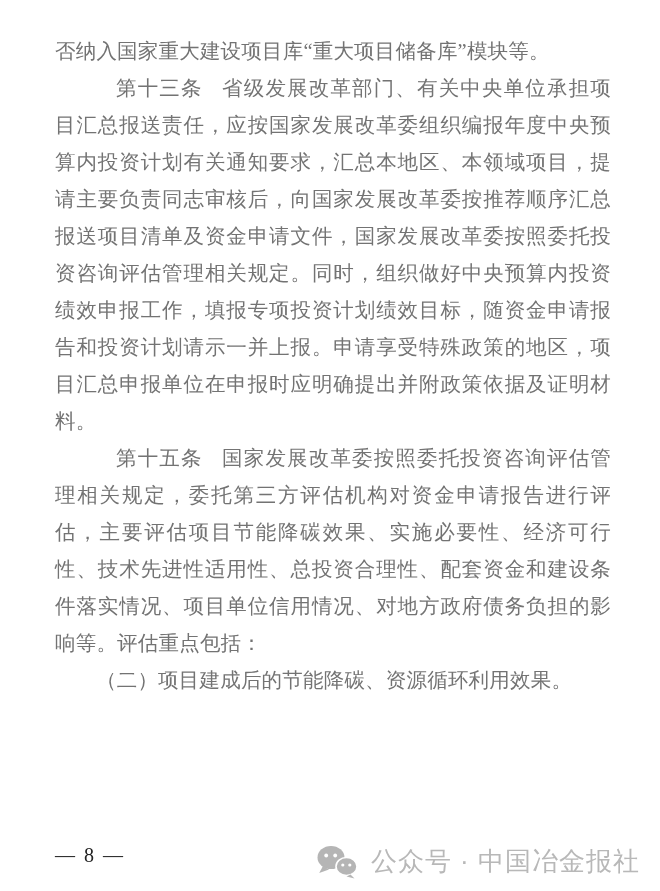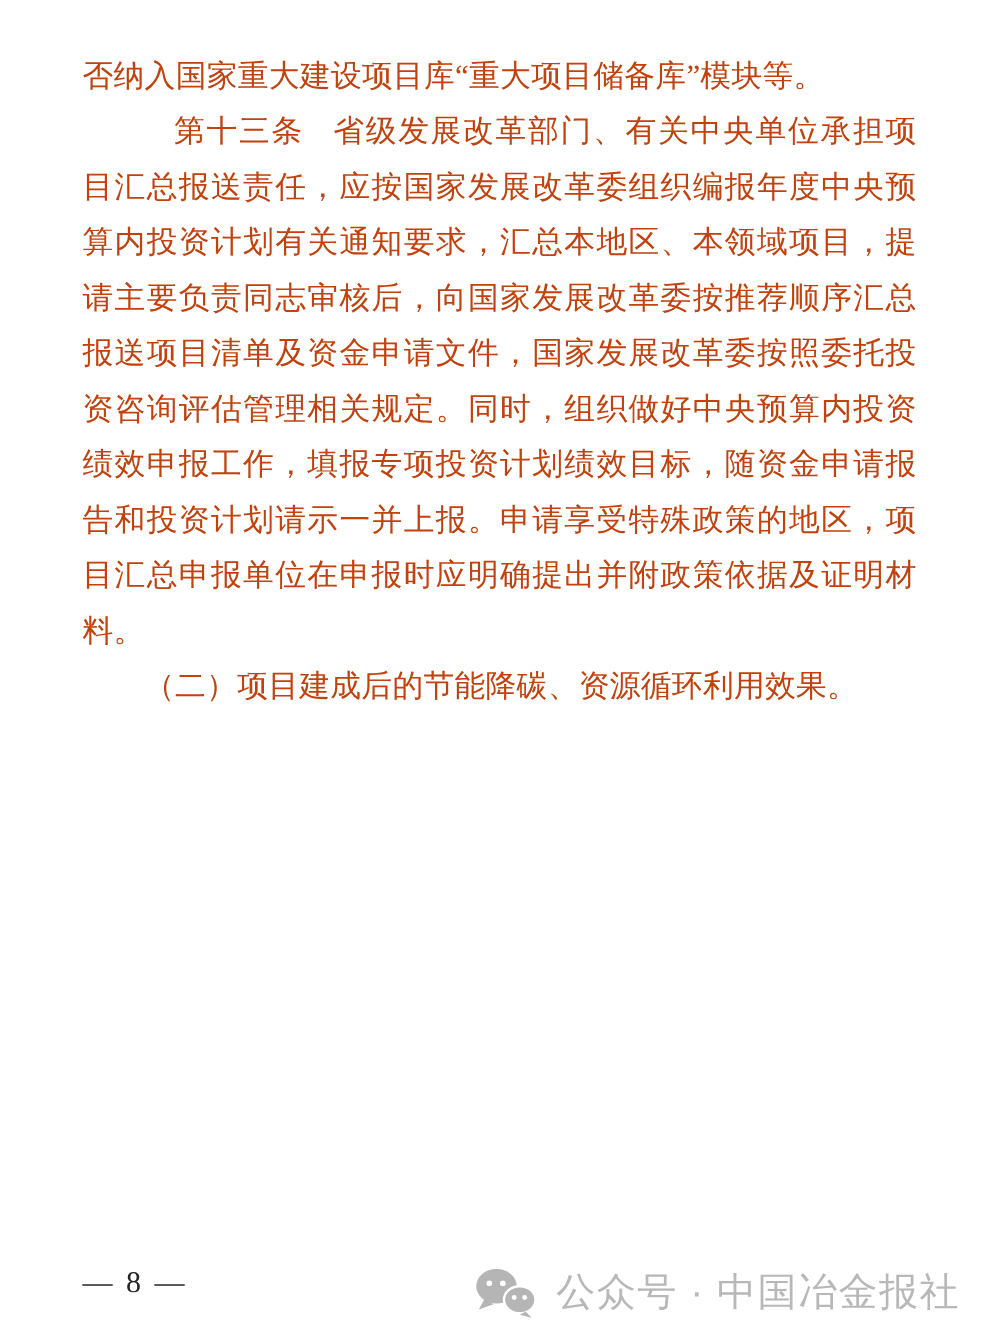--- a/index.html
+++ b/index.html
@@ -25,7 +25,7 @@
     margin: 0;
     font-size: 20.5px;
     line-height: 37px;
-    color: #c2410c;
+    color: #737373;
     text-align: justify;
     text-justify: inter-ideograph;
     letter-spacing: 0.2px;

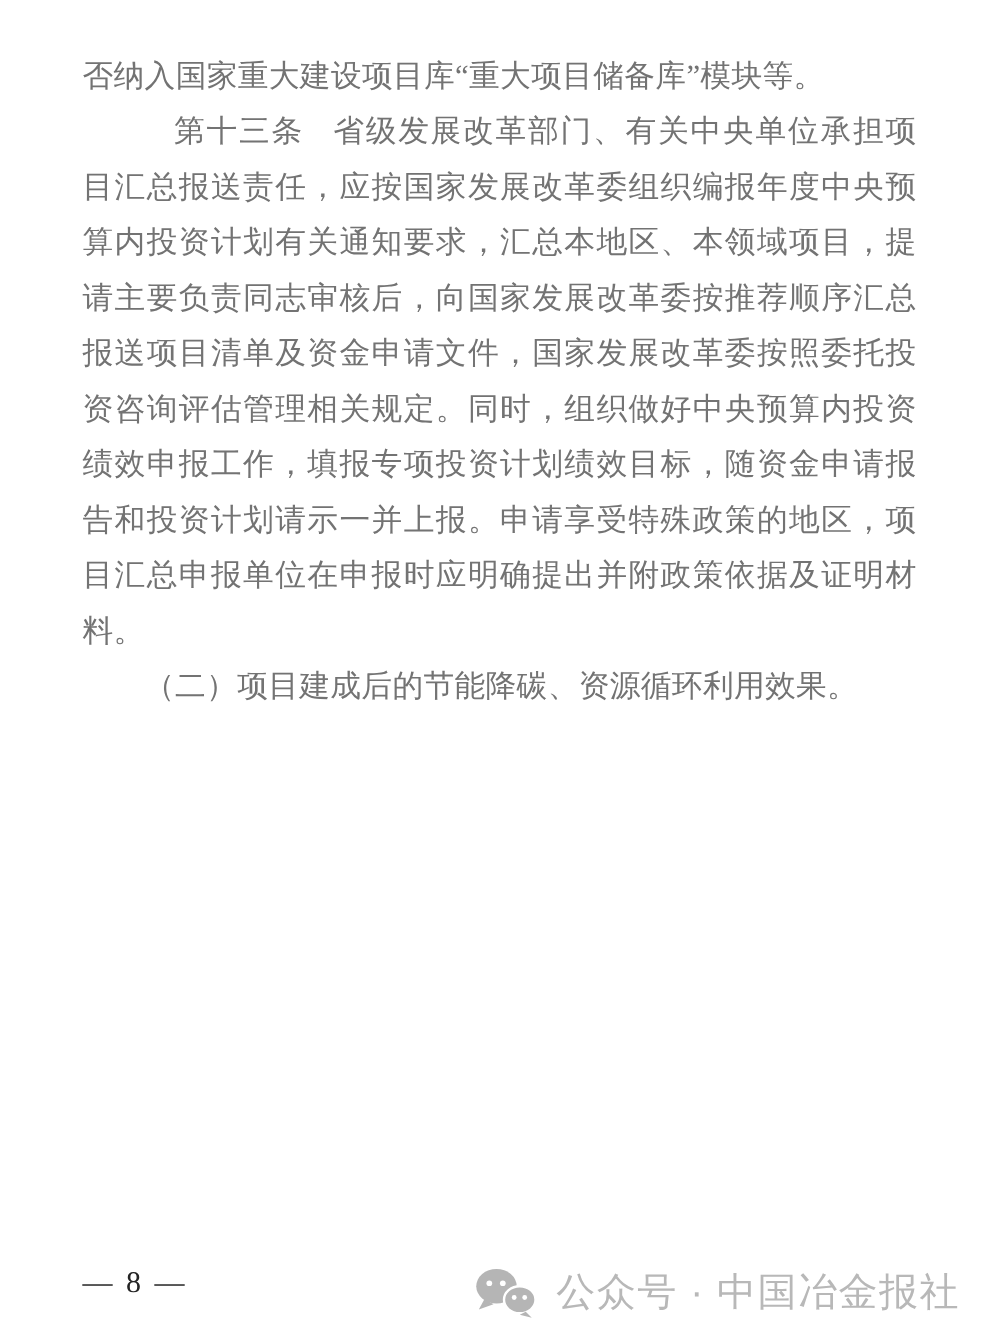--- a/index.html
+++ b/index.html
@@ -89,6 +89,7 @@
 
 
 
+    <p class="body-par indent"><span class="term-lead">第十五条</span><span>国家发展改革委按照委托投资咨询评估管理相关规定，委托第三方评估机构对资金申请报告进行评估，主要评估项目节能降碳效果、实施必要性、经济可行性、技术先进性适用性、总投资合理性、配套资金和建设条件落实情况、项目单位信用情况、对地方政府债务负担的影响等。评估重点包括：</span></p>
 
 
     <p class="body-par indent">（二）项目建成后的节能降碳、资源循环利用效果。</p>

